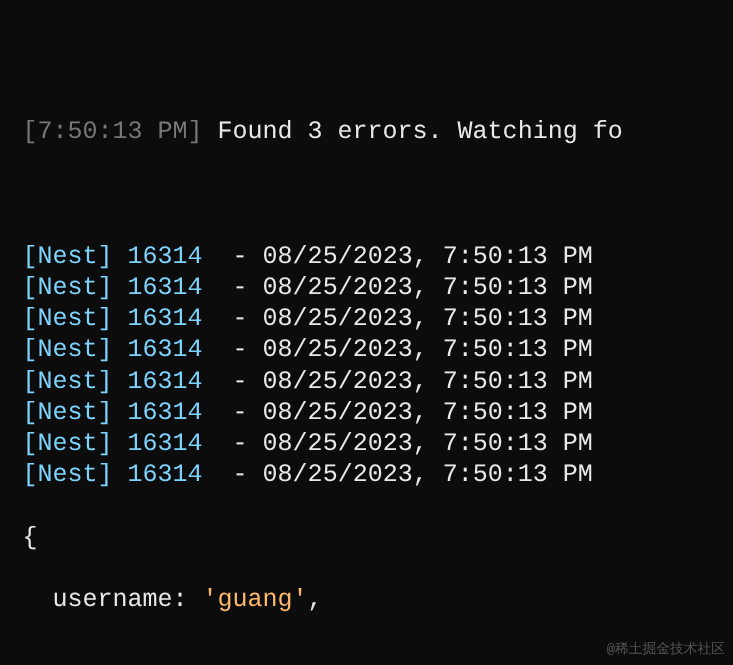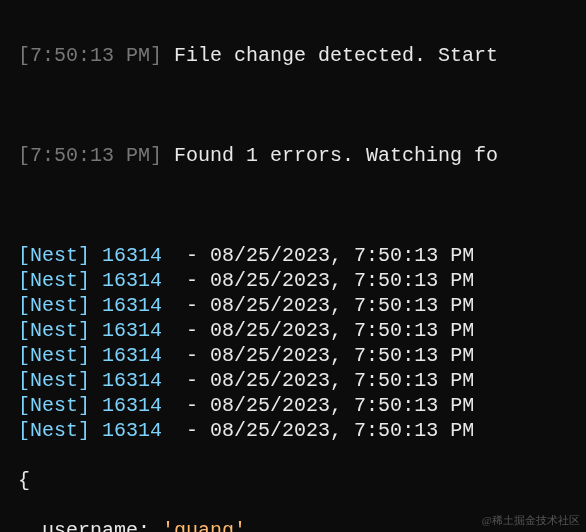--- a/index.html
+++ b/index.html
@@ -39,7 +39,6 @@
 <body>
 
 <div class="terminal">
-<span class="line"><span class="gray">[</span><span class="gray">7:50:13 PM</span><span class="gray">] </span><span class="white">File change detected. Start</span></span>
 <span class="line blank"> </span>
 <span class="line"><span class="gray">[</span><span class="gray">7:50:13 PM</span><span class="gray">] </span><span class="white">Found 1 errors. Watching fo</span></span>
 <span class="line blank"> </span>

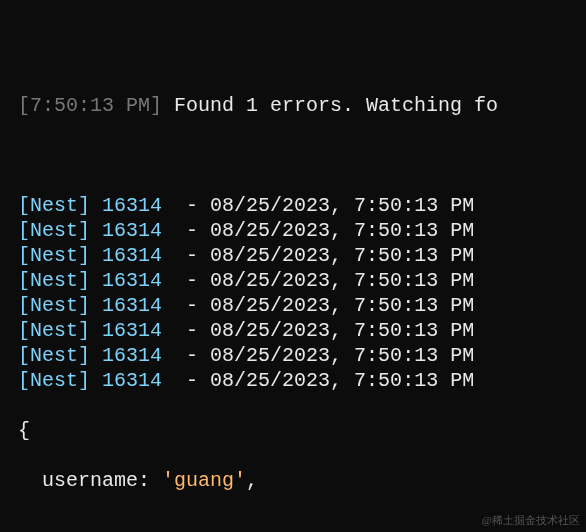--- a/index.html
+++ b/index.html
@@ -40,7 +40,7 @@
 
 <div class="terminal">
 <span class="line blank"> </span>
-<span class="line"><span class="gray">[</span><span class="gray">7:50:13 PM</span><span class="gray">] </span><span class="white">Found 1 errors. Watching fo</span></span>
+<span class="line"><span class="gray">[</span><span class="gray">7:50:13 PM</span><span class="gray">] </span><span class="white">Found 3 errors. Watching fo</span></span>
 <span class="line blank"> </span>
 <div id="nest-lines"><span class="line"><span class="green">[Nest]</span> <span class="green">16314</span>  <span class="white">-</span> <span class="white">08/25/2023, 7:50:13 PM</span></span><span class="line"><span class="green">[Nest]</span> <span class="green">16314</span>  <span class="white">-</span> <span class="white">08/25/2023, 7:50:13 PM</span></span><span class="line"><span class="green">[Nest]</span> <span class="green">16314</span>  <span class="white">-</span> <span class="white">08/25/2023, 7:50:13 PM</span></span><span class="line"><span class="green">[Nest]</span> <span class="green">16314</span>  <span class="white">-</span> <span class="white">08/25/2023, 7:50:13 PM</span></span><span class="line"><span class="green">[Nest]</span> <span class="green">16314</span>  <span class="white">-</span> <span class="white">08/25/2023, 7:50:13 PM</span></span><span class="line"><span class="green">[Nest]</span> <span class="green">16314</span>  <span class="white">-</span> <span class="white">08/25/2023, 7:50:13 PM</span></span><span class="line"><span class="green">[Nest]</span> <span class="green">16314</span>  <span class="white">-</span> <span class="white">08/25/2023, 7:50:13 PM</span></span><span class="line"><span class="green">[Nest]</span> <span class="green">16314</span>  <span class="white">-</span> <span class="white">08/25/2023, 7:50:13 PM</span></span></div>
 <span class="line"><span class="white">{</span></span>

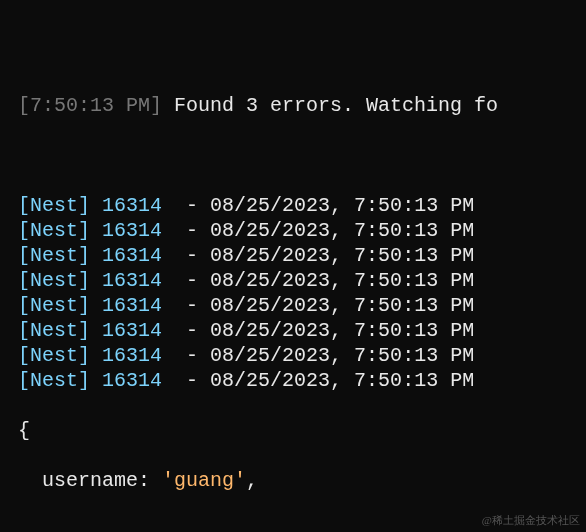--- a/index.html
+++ b/index.html
@@ -31,7 +31,7 @@
     bottom: 4px;
     font-size: 11px;
     color: #555;
-    font-family: Liberation Serif, serif;
+    font-family: Liberation Mono, monospace;
     letter-spacing: 0;
   }
 </style>

